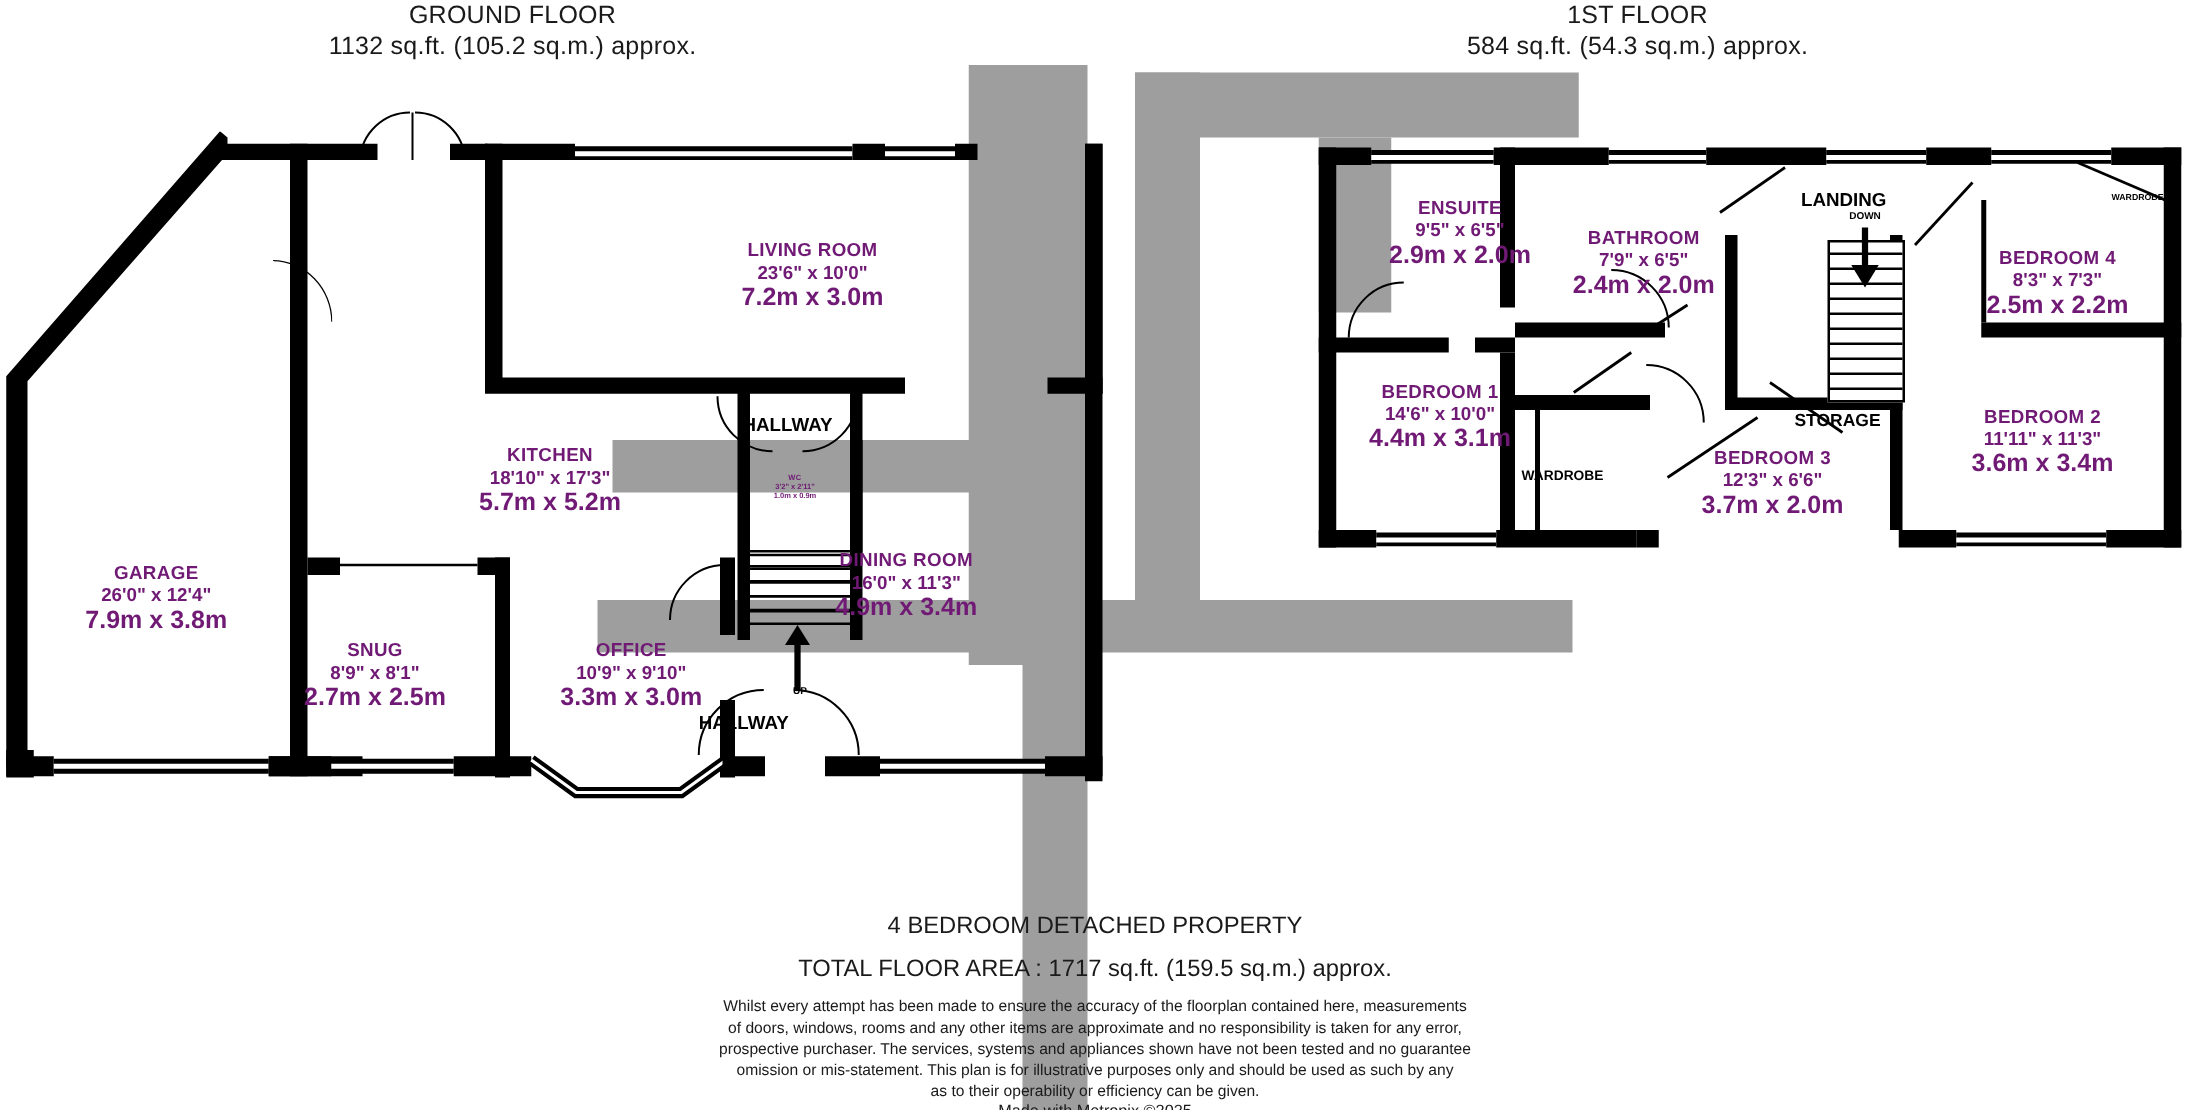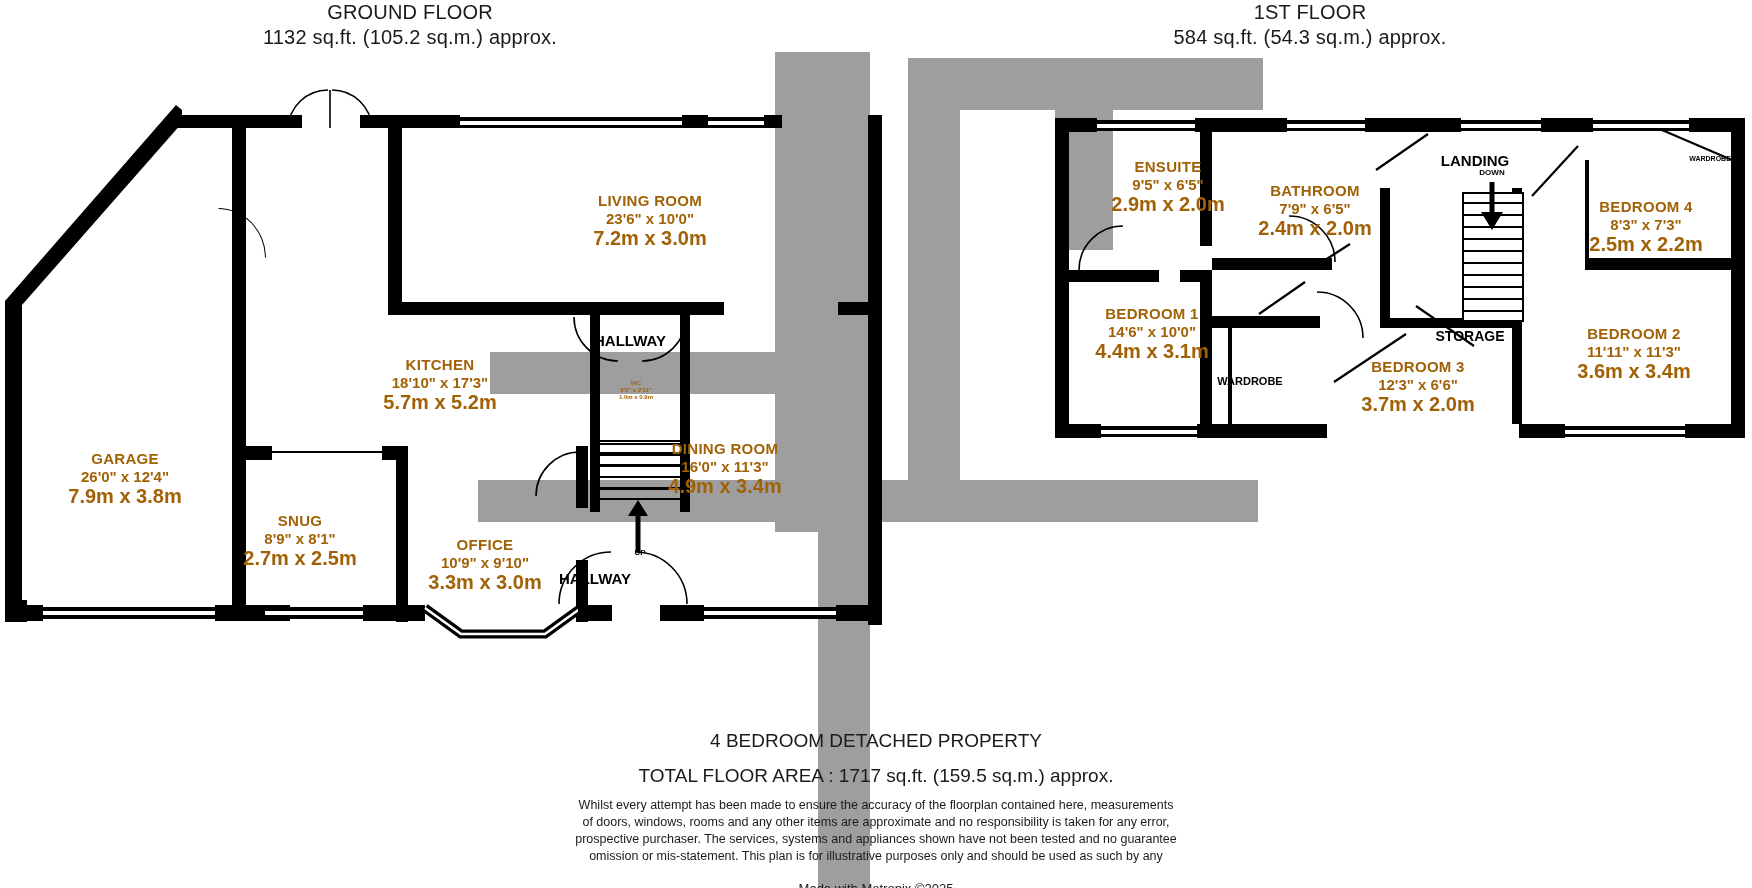--- a/index.html
+++ b/index.html
@@ -45,7 +45,7 @@
     position:absolute;
     text-align:center;
     font-weight:bold;
-    color:#a16207;
+    color:#701a75;
     white-space:nowrap;
     line-height:1.18;
   }

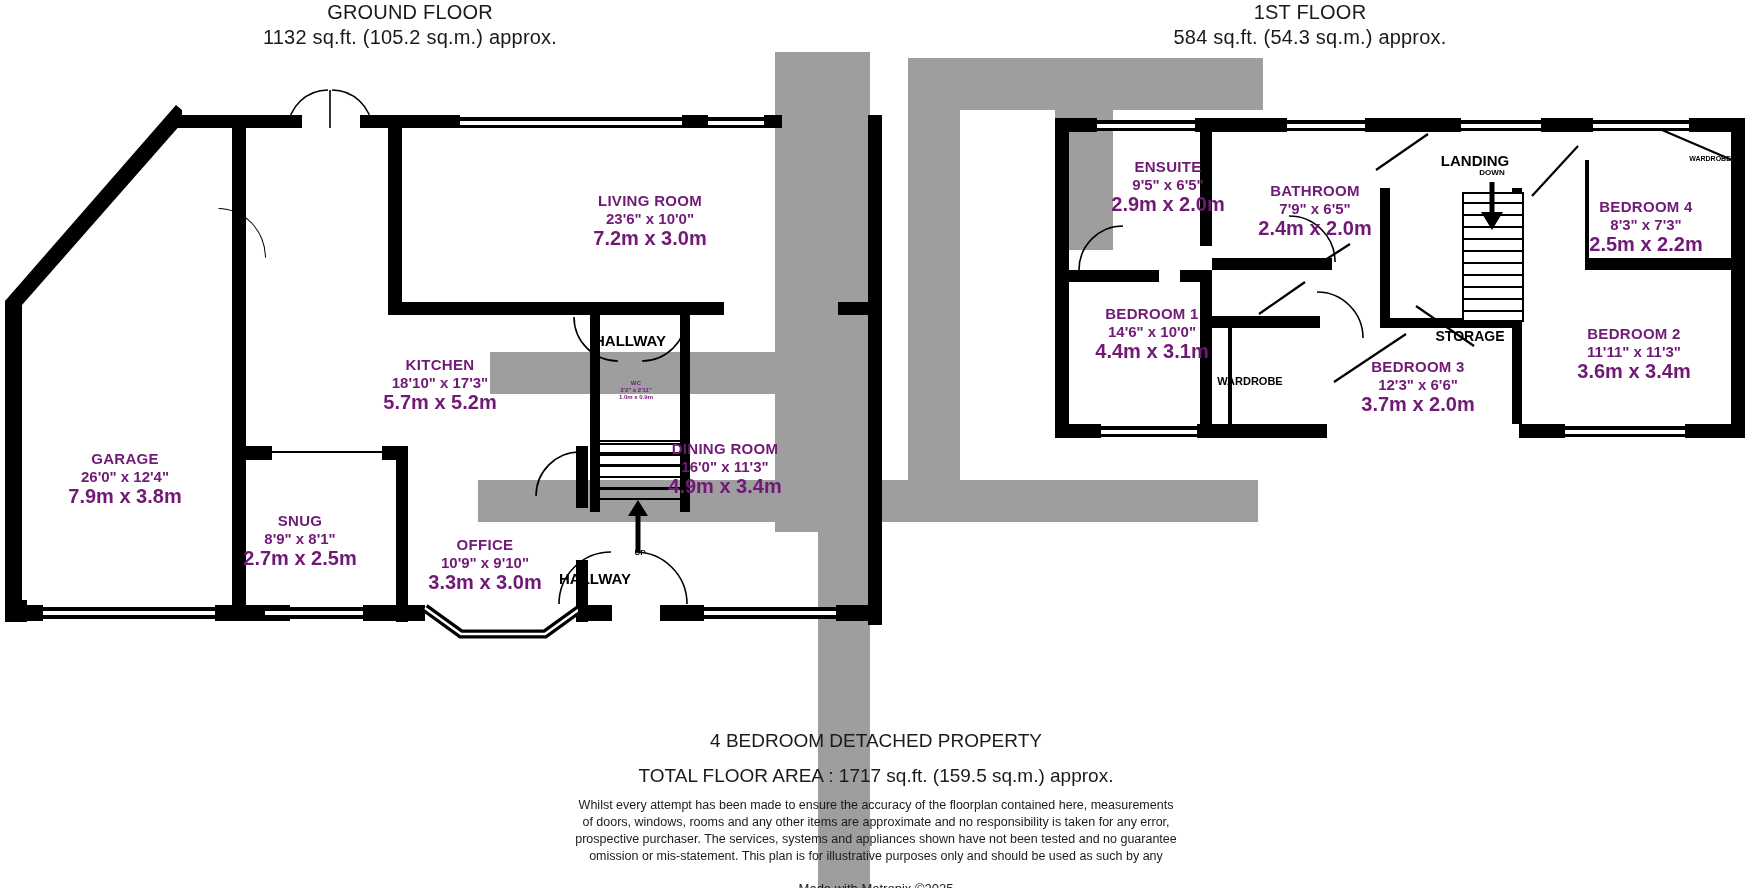--- a/index.html
+++ b/index.html
@@ -252,7 +252,7 @@
     <span class="rmet">2.7m  x 2.5m</span>
   </div>
 
-  <div class="room" style="left:390px;top:512px;width:190px;margin-top:24px;">
+  <div class="room" style="left:410px;top:512px;width:190px;">
     <span class="rname">OFFICE</span>
     <span class="rimp">10'9"  x 9'10"</span>
     <span class="rmet">3.3m  x 3.0m</span>

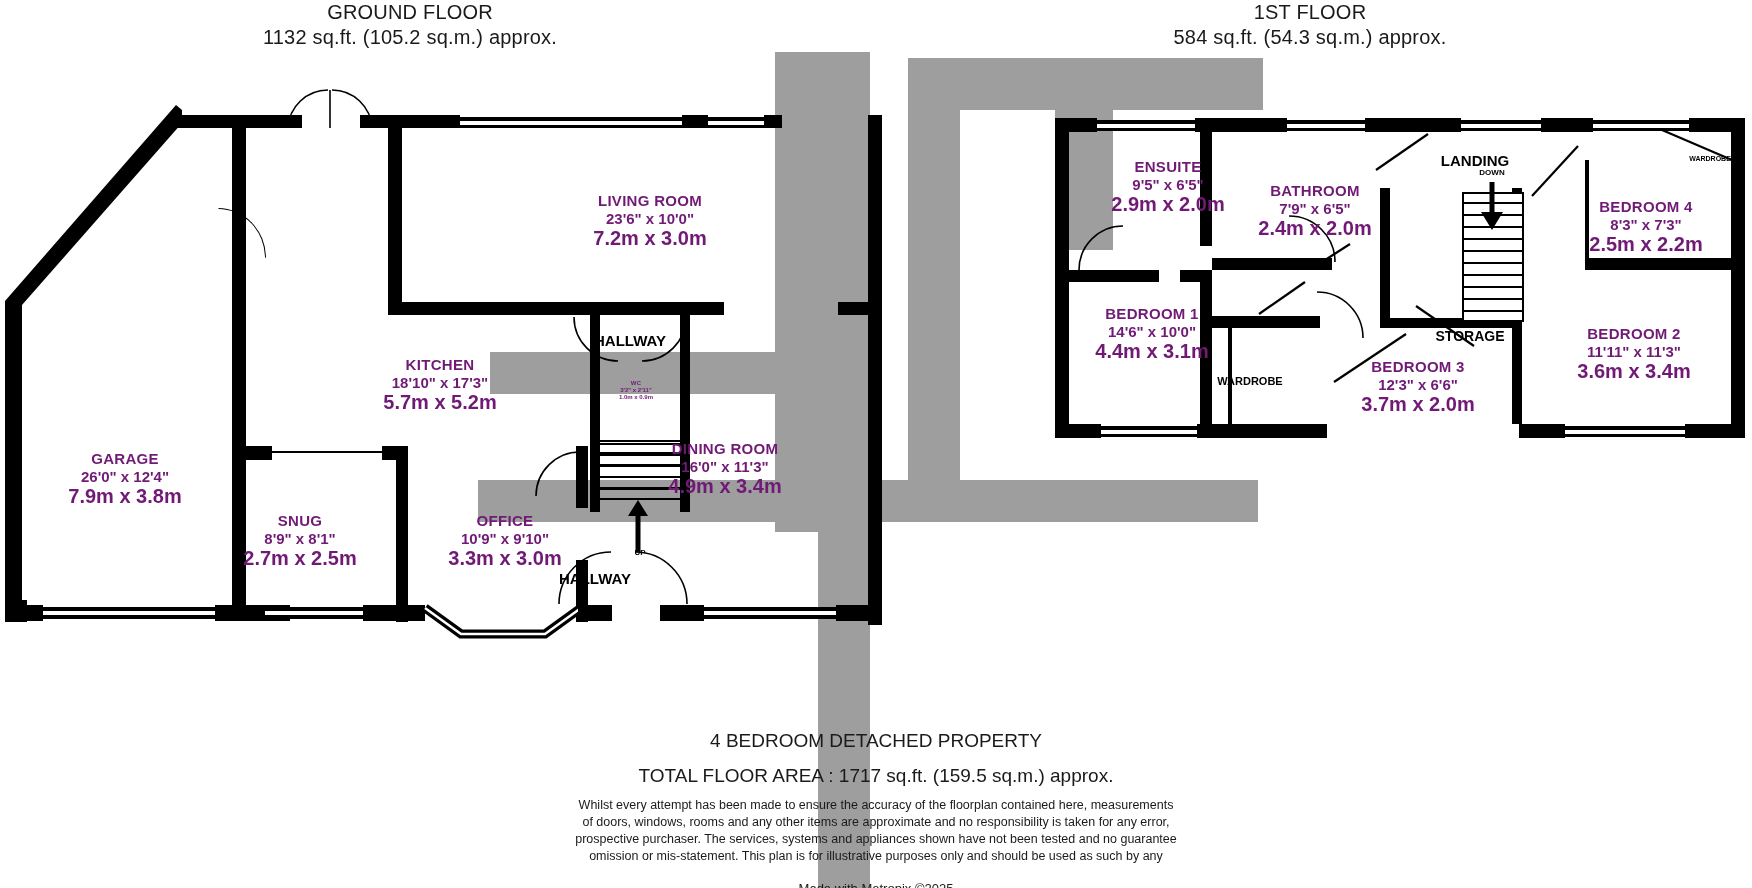--- a/index.html
+++ b/index.html
@@ -428,6 +428,7 @@
     <span>of doors, windows, rooms and any other items are approximate and no responsibility is taken for any error,</span>
     <span>prospective purchaser. The services, systems and appliances shown have not been tested and no guarantee</span>
     <span>omission or mis-statement. This plan is for illustrative purposes only and should be used as such by any</span>
+    <span>as to their operability or efficiency can be given.</span>
   </div>
   <div class="disclaimer" id="metropix" style="top:880px;">Made with Metropix ©2025</div>
 

